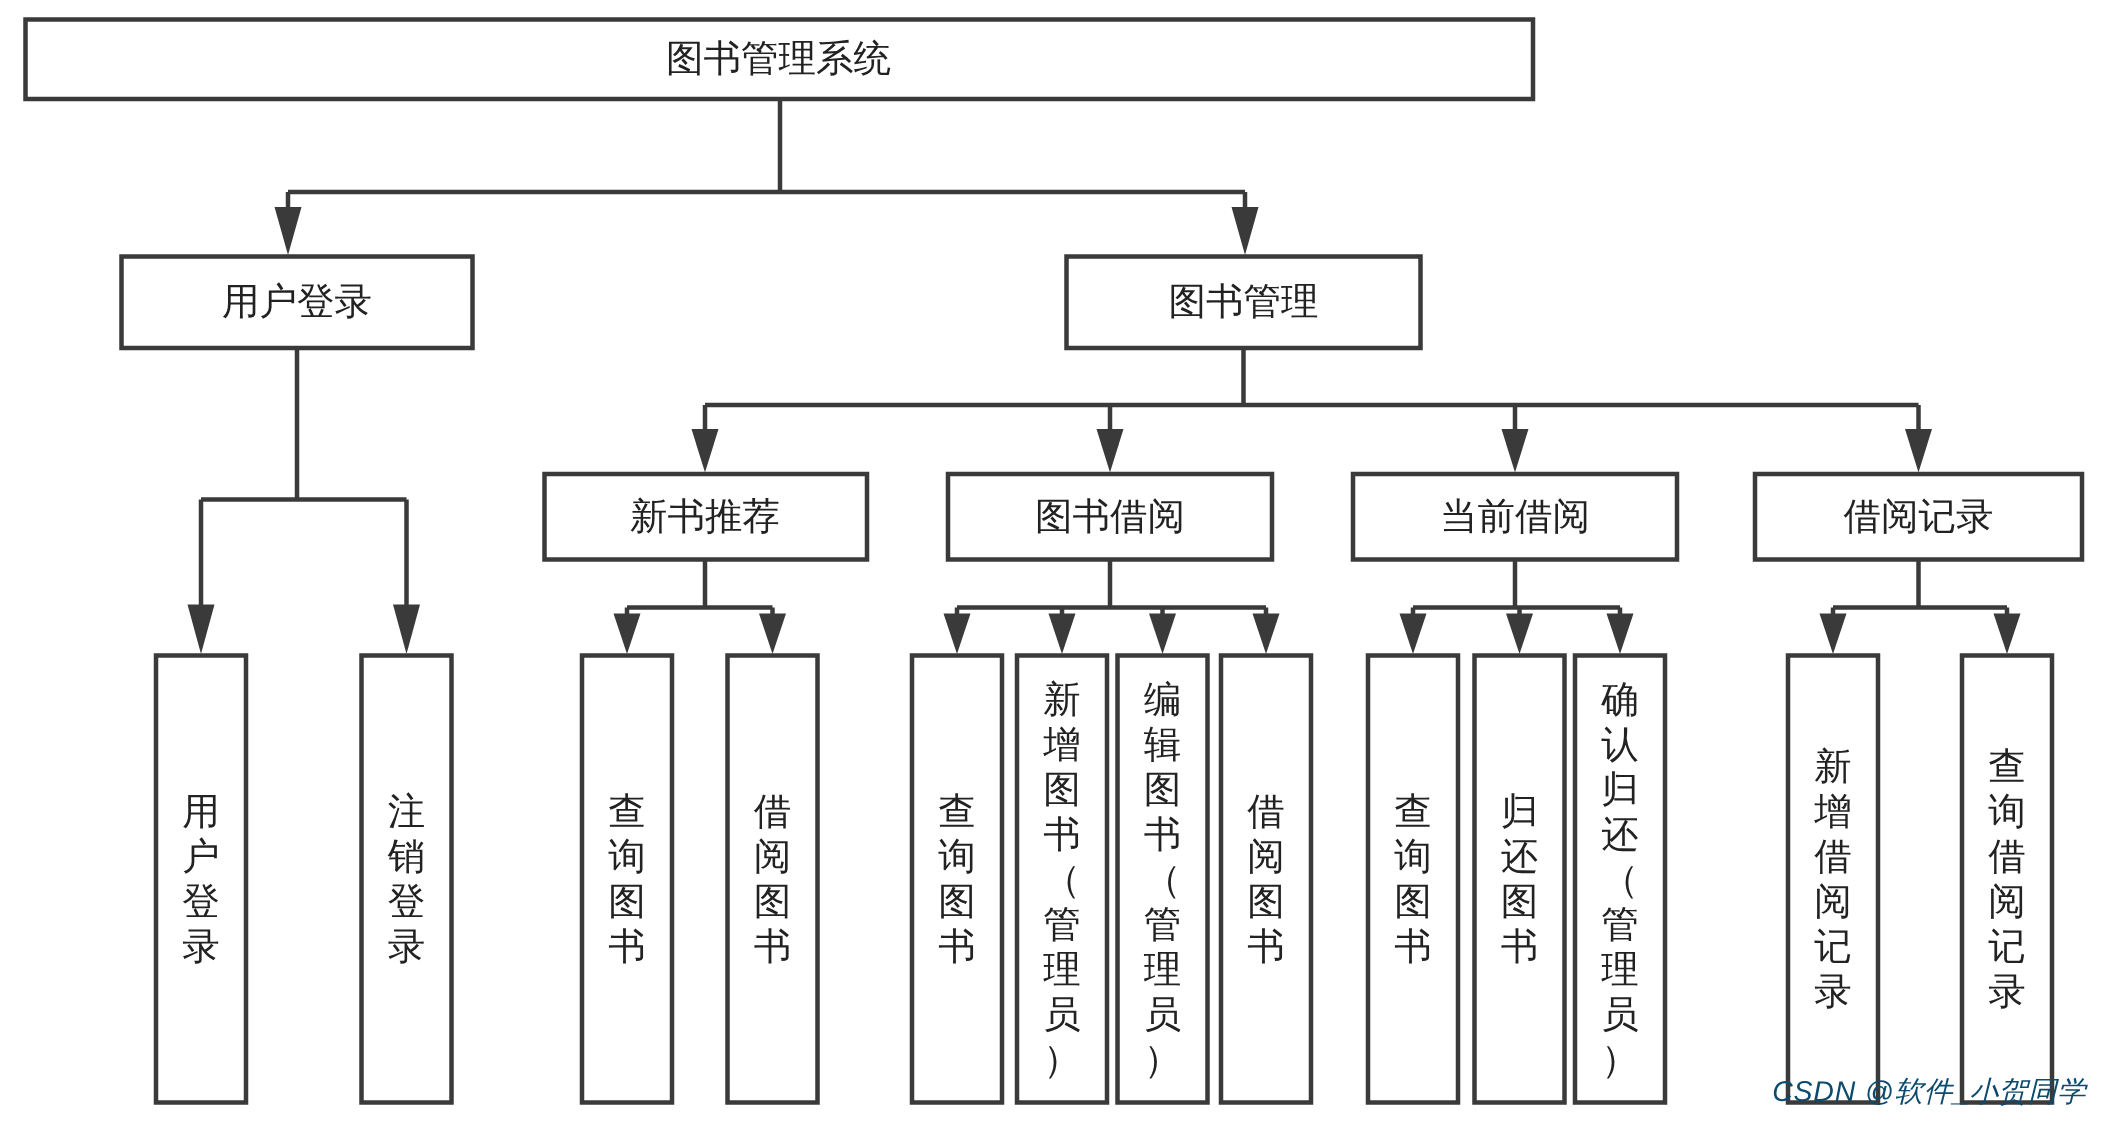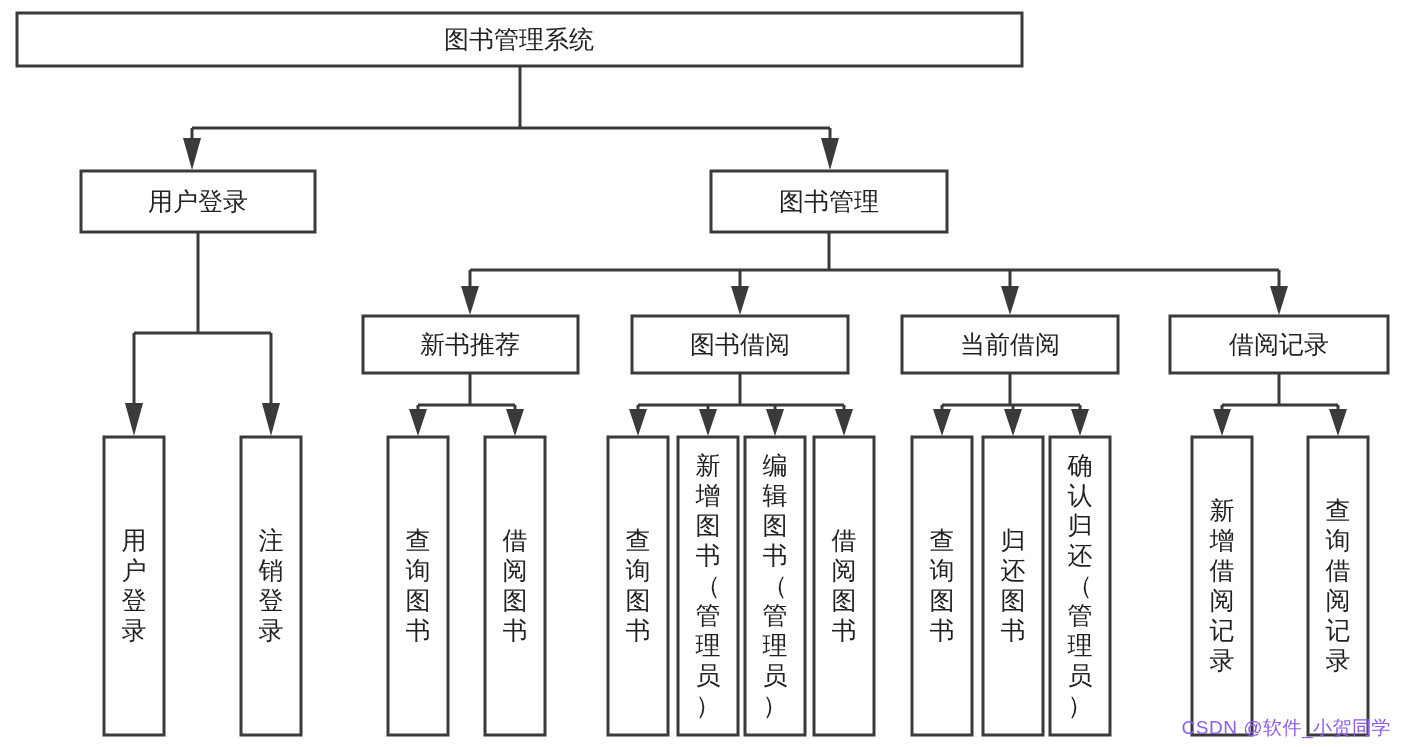--- a/index.html
+++ b/index.html
@@ -54,10 +54,11 @@
     bottom: 6px;
     font-family: "Liberation Sans", "DejaVu Sans", sans-serif;
     font-size: 19px;
-    color: #8b5cf6;
+    color: #0c4a6e;
     letter-spacing: 0.5px;
     white-space: nowrap;
     pointer-events: none;
+    font-style: italic;
   }
 </style>
 </head>

